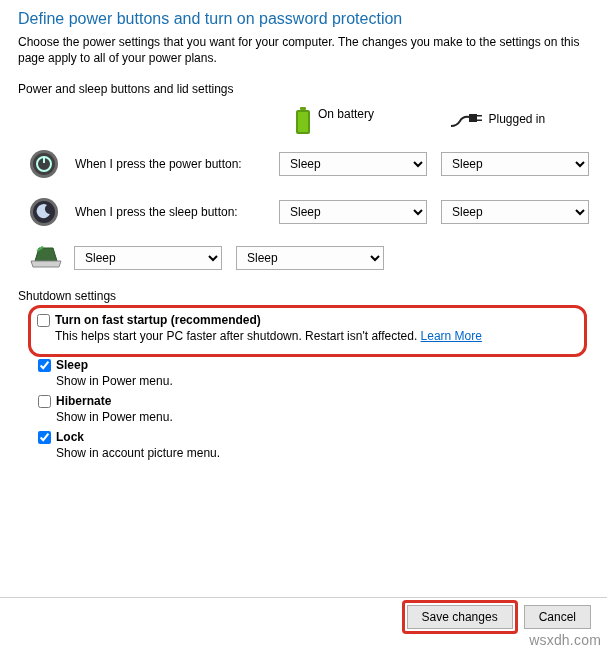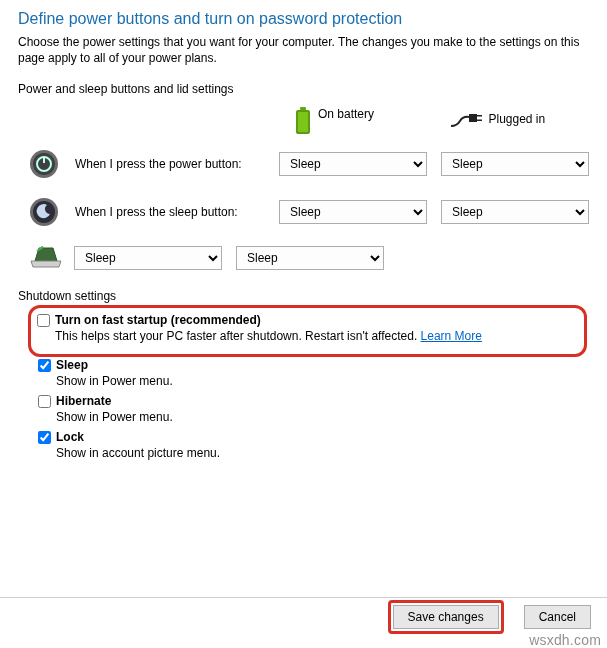--- a/index.html
+++ b/index.html
@@ -104,7 +104,7 @@
     right: 16px;
     bottom: 14px;
     display: flex;
-    gap: 20px;
+    gap: 6px;
     align-items: center;
   }
   button {

